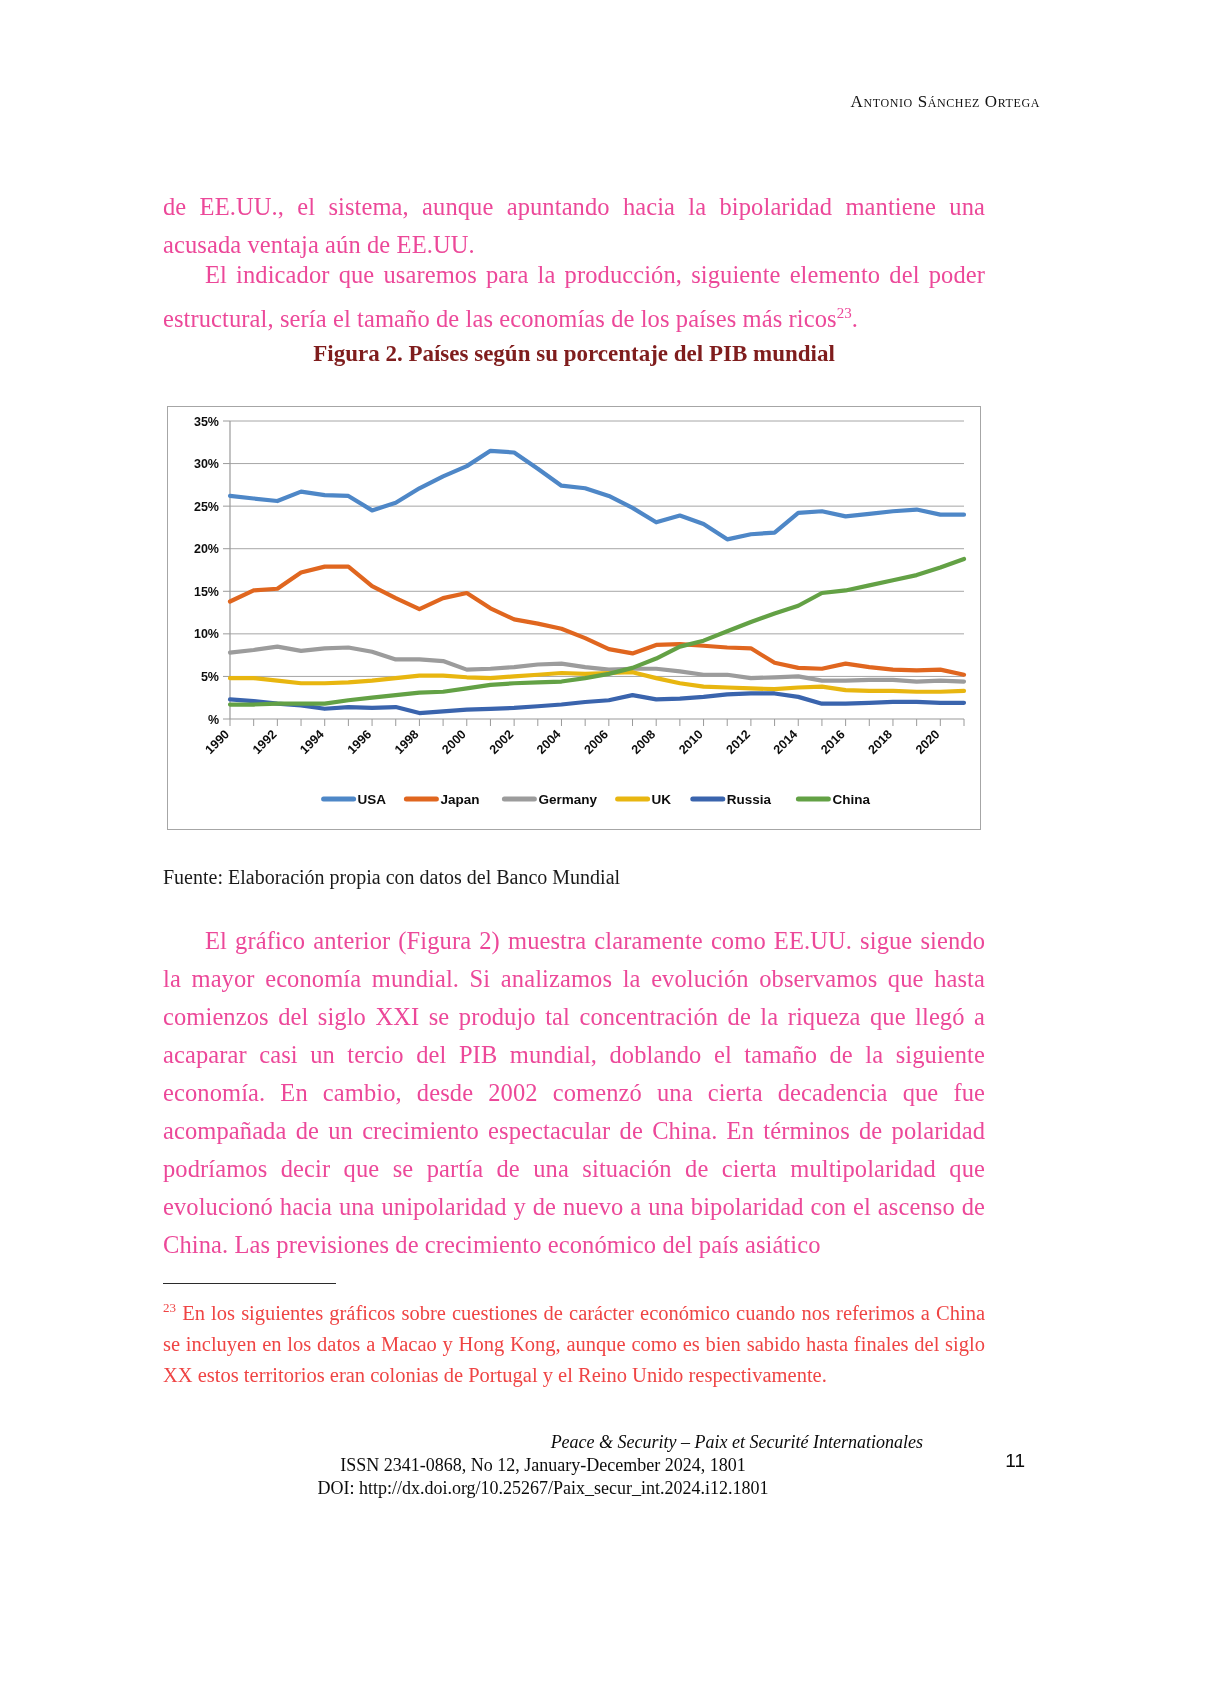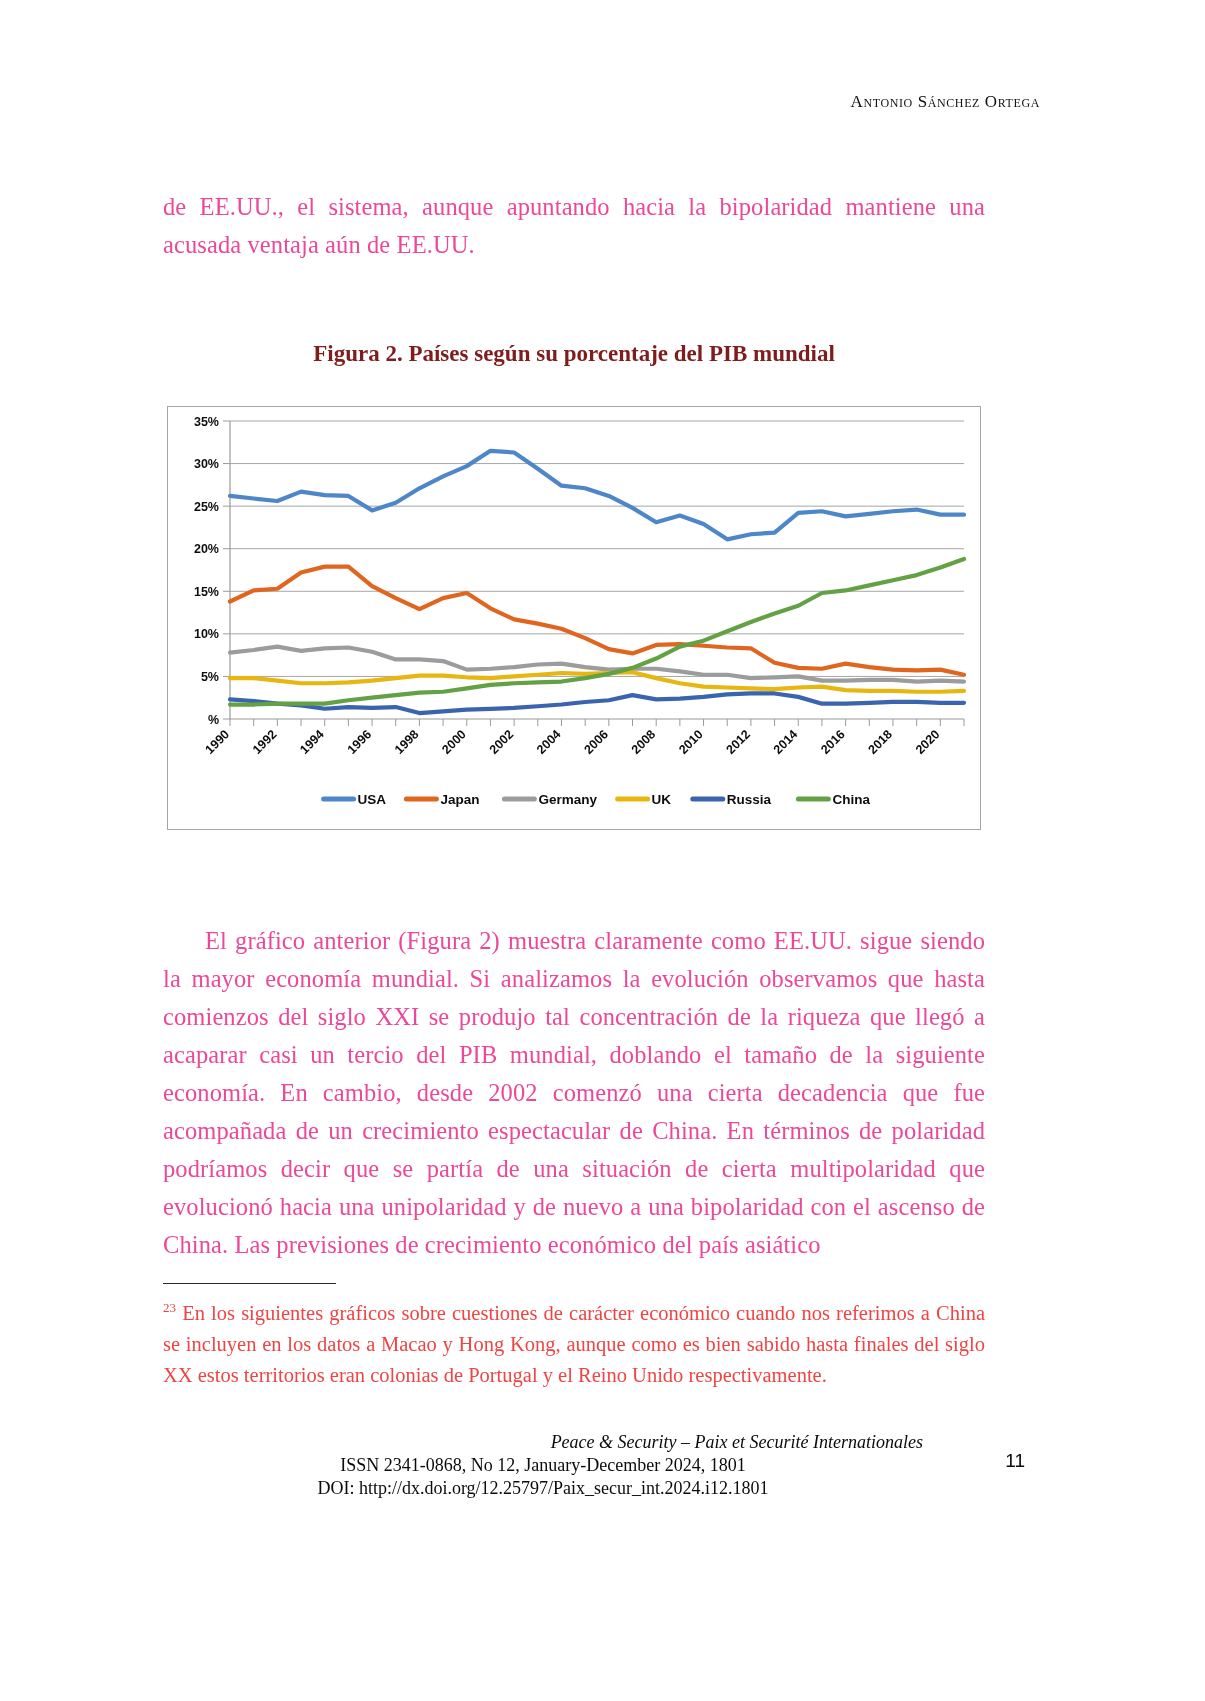--- a/index.html
+++ b/index.html
@@ -197,6 +197,9 @@
     <p class="bodytext">de EE.UU., el sistema, aunque apuntando hacia la bipolaridad mantiene una acusada ventaja aún de EE.UU.</p>
   </div>
 
+  <div class="body-col" id="para-second">
+    <p class="bodytext indent"><span>El indicador que usaremos para la producción, siguiente elemento del poder estructural, sería el tamaño de las economías de los países más ricos</span><sup class="fn">23</sup><span>.</span></p>
+  </div>
 
   <div class="figure-title">Figura 2. Países según su porcentaje del PIB mundial</div>
 

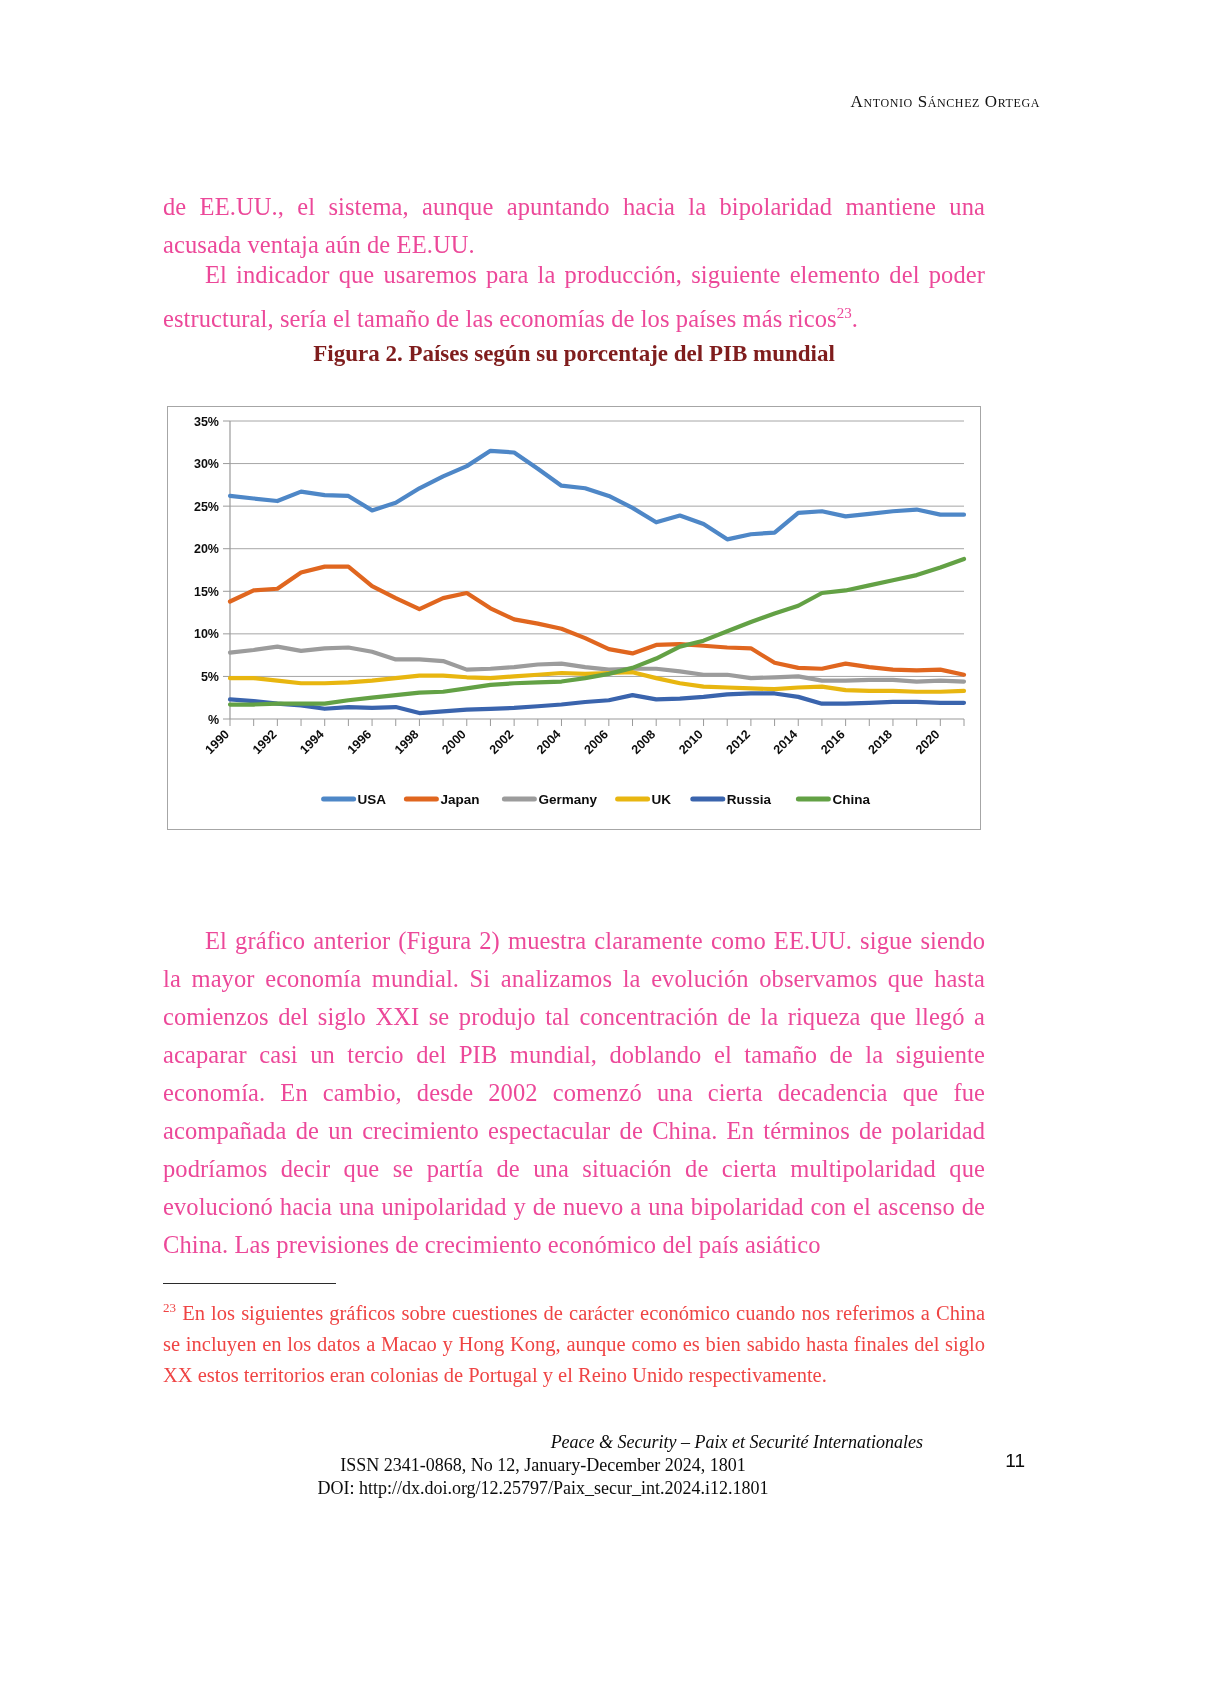--- a/index.html
+++ b/index.html
@@ -313,6 +313,7 @@
     </div>
   </div>
 
+  <div class="source-line">Fuente: Elaboración propia con datos del Banco Mundial</div>
 
   <div class="body-col" id="para-after">
     <p class="bodytext indent">El gráfico anterior (Figura 2) muestra claramente como EE.UU. sigue siendo la mayor economía mundial. Si analizamos la evolución observamos que hasta comienzos del siglo XXI se produjo tal concentración de la riqueza que llegó a acaparar casi un tercio del PIB mundial, doblando el tamaño de la siguiente economía. En cambio, desde 2002 comenzó una cierta decadencia que fue acompañada de un crecimiento espectacular de China. En términos de polaridad podríamos decir que se partía de una situación de cierta multipolaridad que evolucionó hacia una unipolaridad y de nuevo a una bipolaridad con el ascenso de China. Las previsiones de crecimiento económico del país asiático</p>

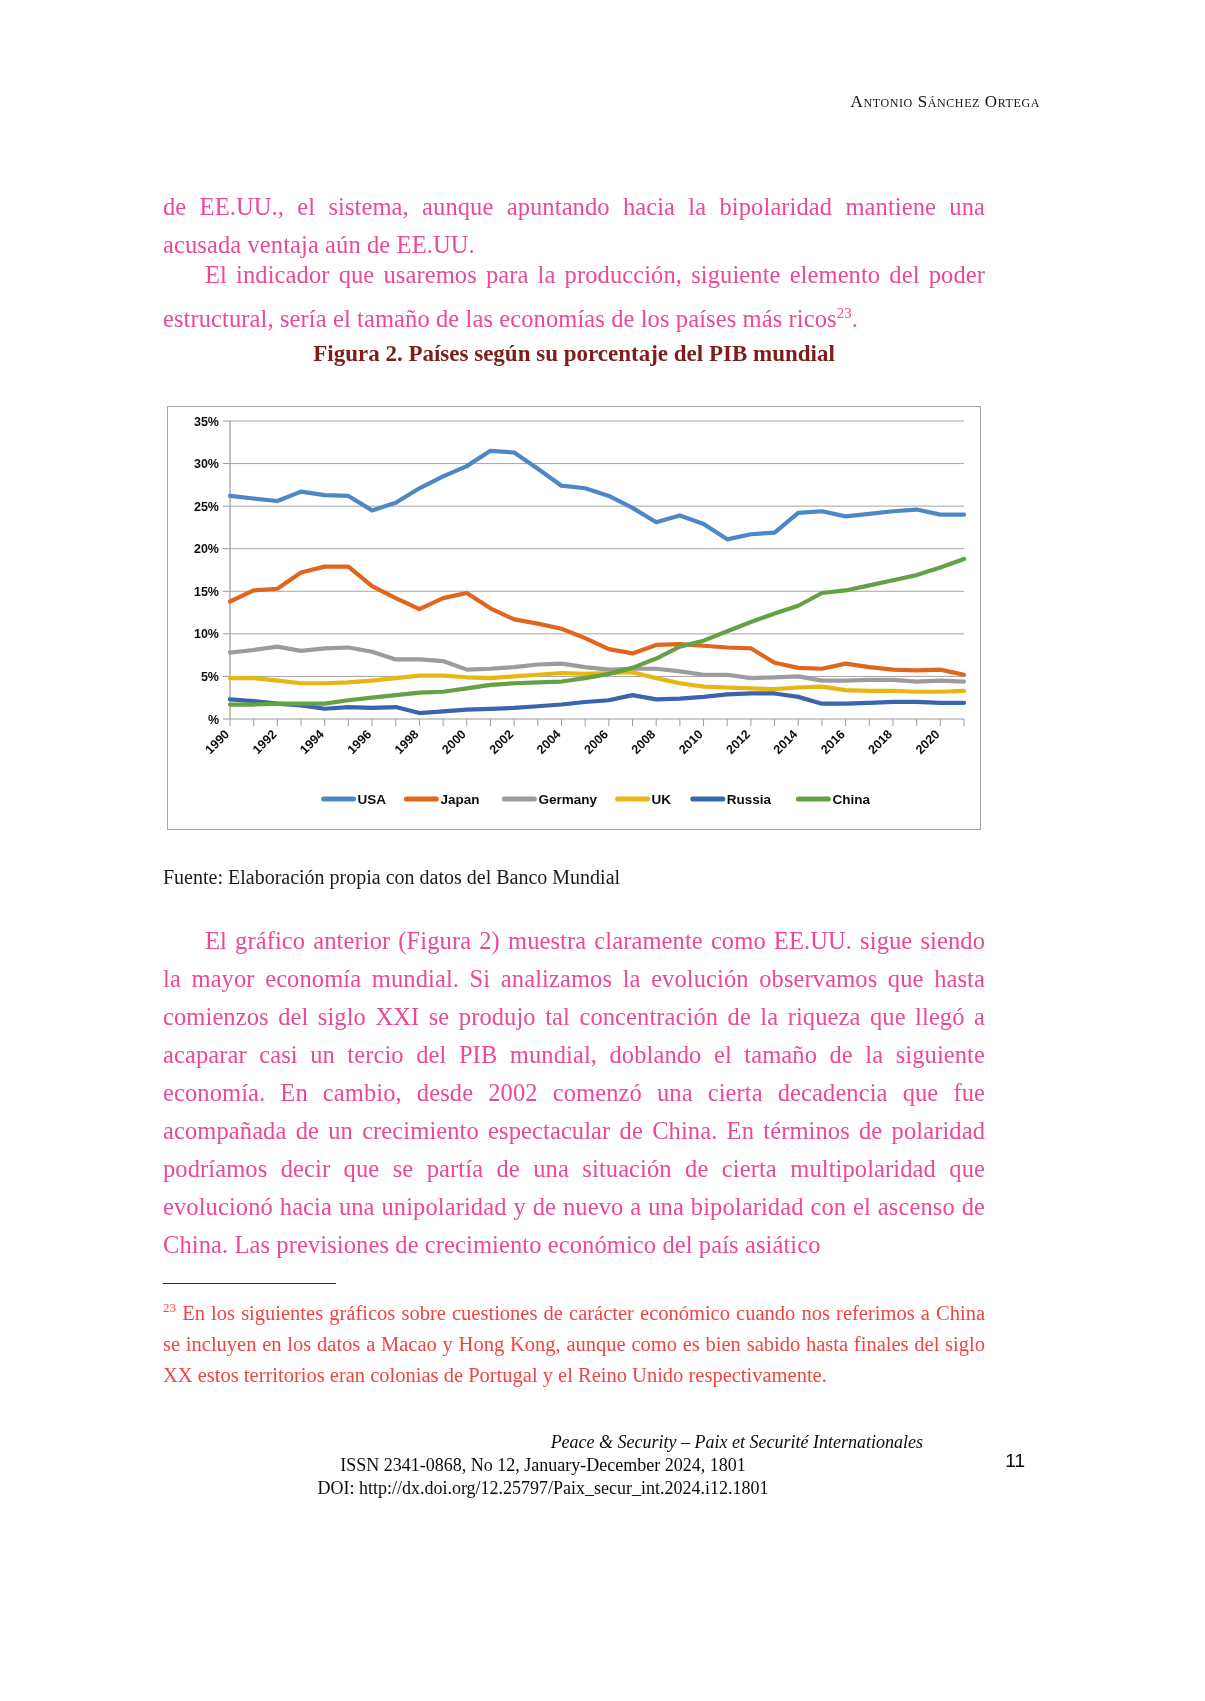--- a/index.html
+++ b/index.html
@@ -325,7 +325,7 @@
   <div class="footer">
     <div class="journal">Peace &amp; Security – Paix et Securité Internationales</div>
     <div class="issn">ISSN 2341-0868, No 12, January-December 2024, 1801</div>
-    <div class="doi">DOI: http://dx.doi.org/12.25797/Paix_secur_int.2024.i12.1801</div>
+    <div class="doi">DOI: http://dx.doi.org/10.25267/Paix_secur_int.2024.i12.1801</div>
   </div>
   <div class="page-number">11</div>
 

